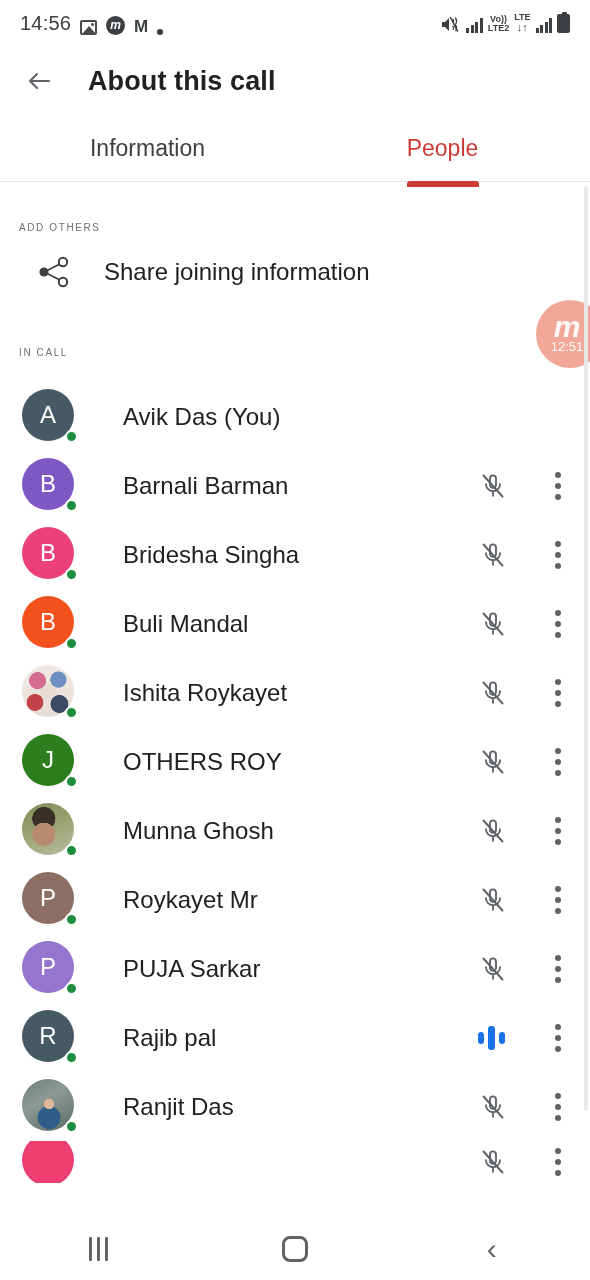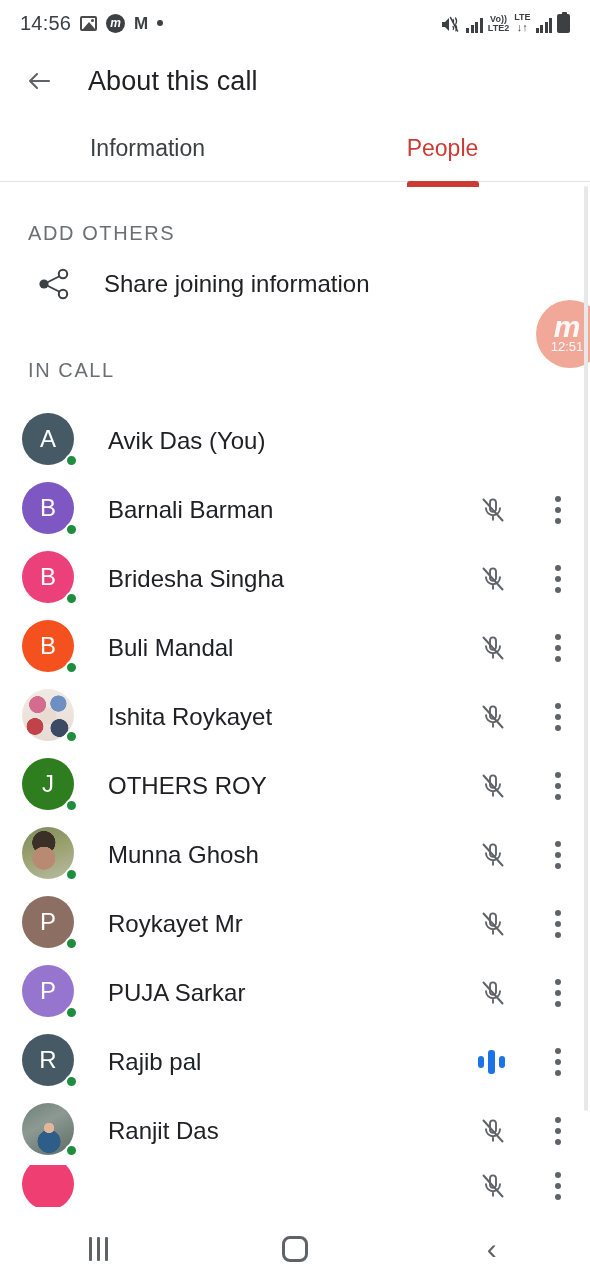--- a/index.html
+++ b/index.html
@@ -17,7 +17,7 @@
     height:46px; display:flex; align-items:center;
     padding:0 20px; background:#fff;
   }
-  .sb-left{ display:flex; align-items:center; gap:9px; }
+  .sb-left{ display:flex; align-items:flex-end; gap:9px; }
   .sb-time{ font-size:20px; color:#3c4043; letter-spacing:.2px; }
   .sb-right{ margin-left:auto; display:flex; align-items:flex-end; gap:5px; }
   .ic-photo{

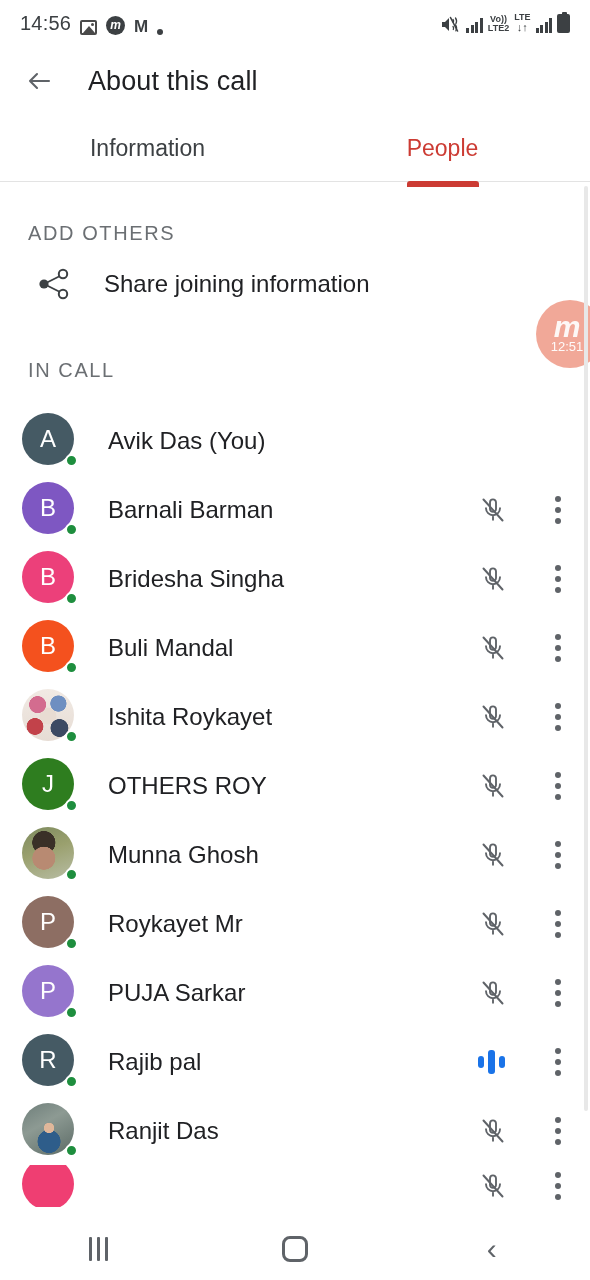--- a/index.html
+++ b/index.html
@@ -64,7 +64,7 @@
   .app-bar{ height:70px; display:flex; align-items:center; padding:0 24px; gap:34px; }
   .back-arrow{ width:30px;height:30px; position:relative; cursor:pointer; }
   .back-arrow svg{ display:block; }
-  .app-title{ font-size:27px; color:#202124; font-weight:400; letter-spacing:.1px; }
+  .app-title{ font-size:27px; color:#202124; font-weight:700; letter-spacing:.1px; }
 
   
   .tabs{ display:flex; height:65px; position:relative; }

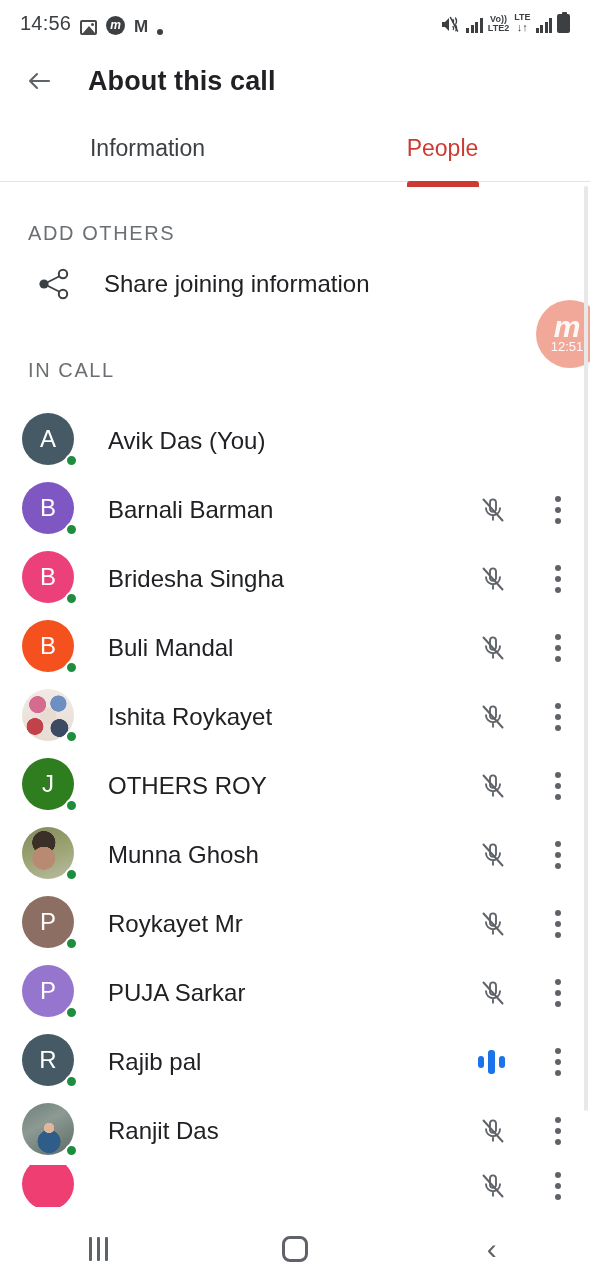--- a/index.html
+++ b/index.html
@@ -81,8 +81,8 @@
 
   
   .section-label{
-    font-size:20px; letter-spacing:1.6px; color:#6b6f73;
-    padding-left:28px; text-transform:uppercase;
+    font-size:10px; letter-spacing:1.6px; color:#6b6f73;
+    padding-left:19px; text-transform:uppercase;
   }
   .add-others-label{ padding-top:40px; }
   .in-call-label{ padding-top:36px; }

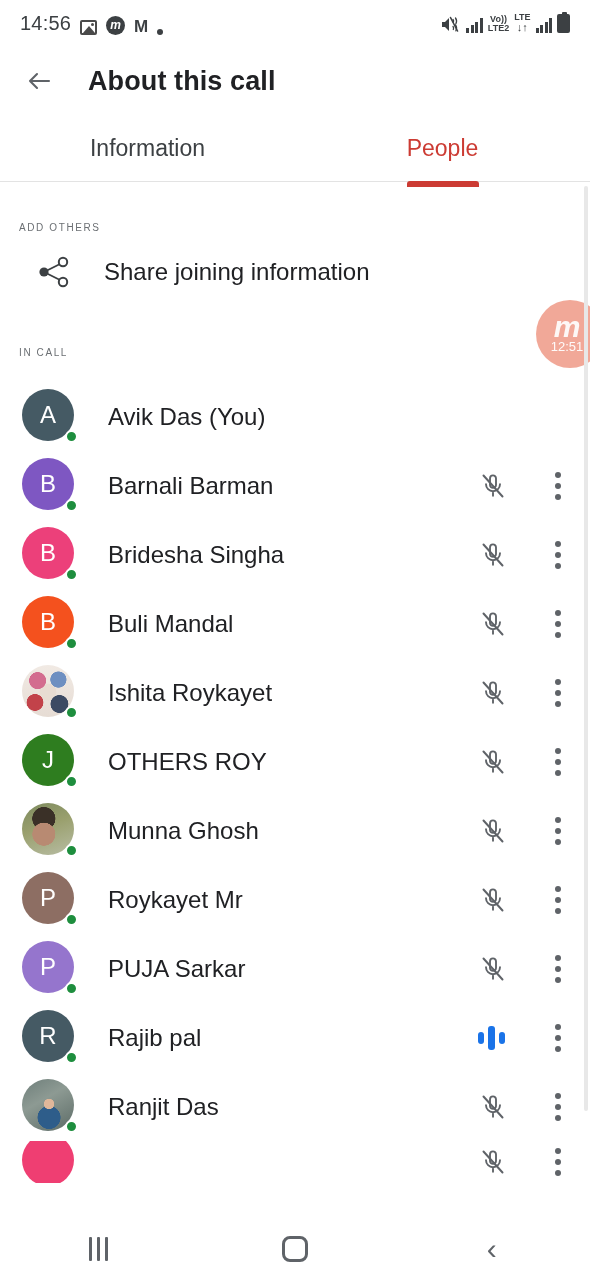--- a/index.html
+++ b/index.html
@@ -113,7 +113,7 @@
     width:13px;height:13px;border-radius:50%;
     background:#1e8e3e; border:2.5px solid #fff;
   }
-  .p-name{ font-size:24px; color:#202124; margin-left:30px; white-space:nowrap; }
+  .p-name{ font-size:24px; color:#202124; margin-left:45px; white-space:nowrap; }
   .p-actions{ margin-left:auto; display:flex; align-items:center; gap:46px; }
   .mic-off{ width:30px;height:30px;cursor:pointer; }
   .speaking{ width:34px;height:26px;display:flex;align-items:center;justify-content:center;gap:4px; }

